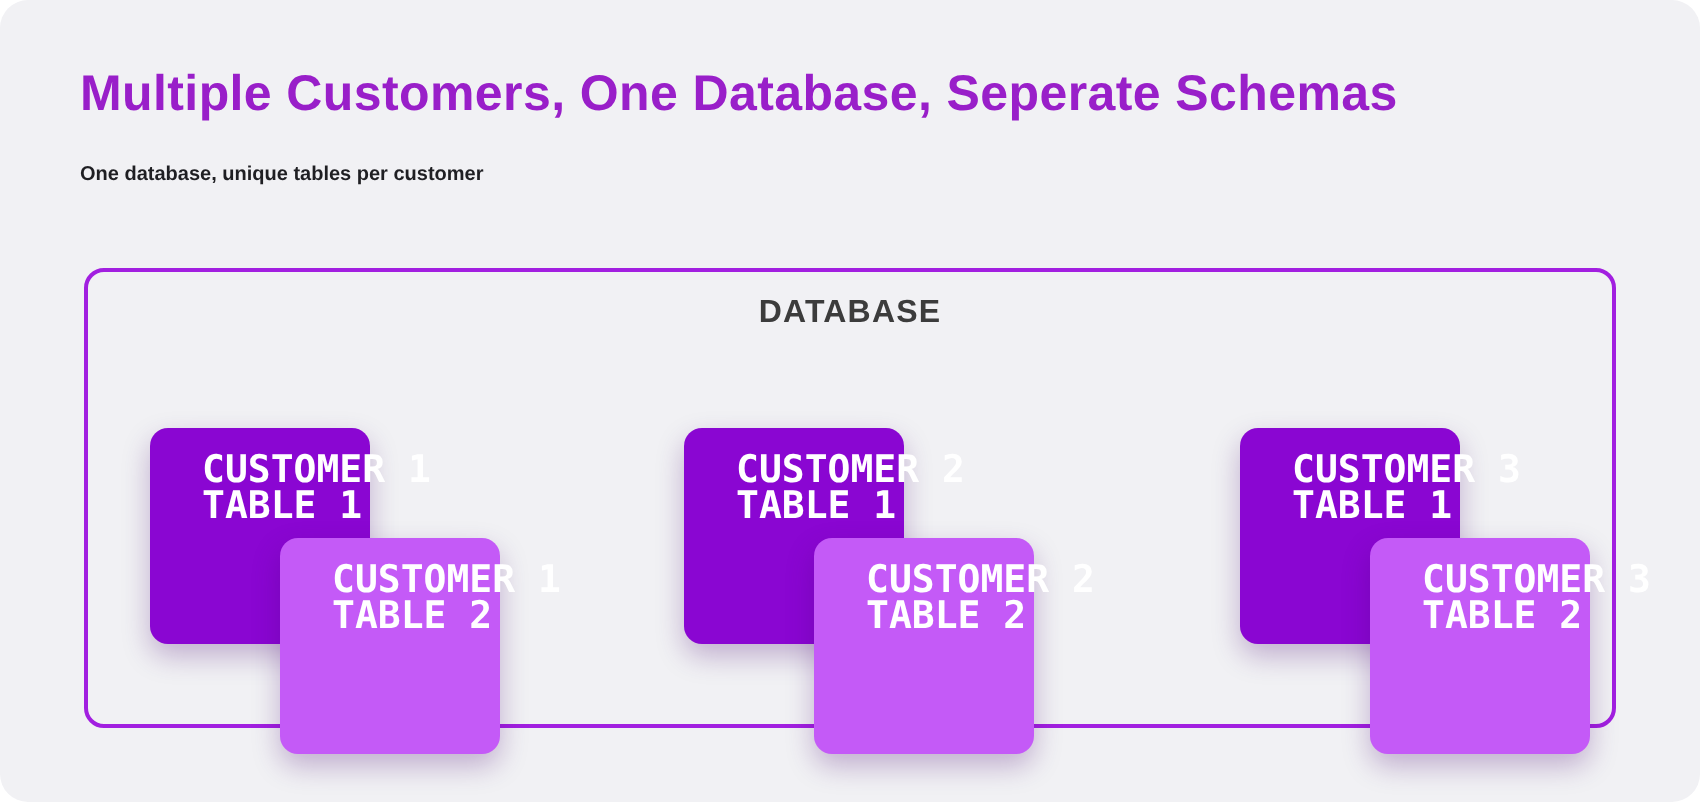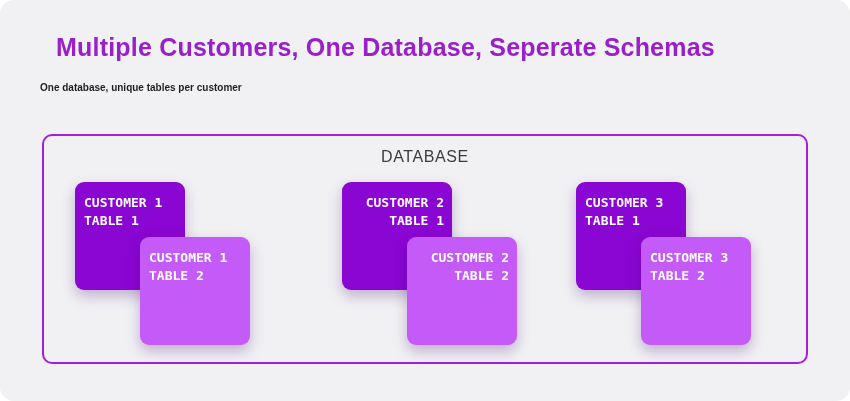--- a/index.html
+++ b/index.html
@@ -23,7 +23,6 @@
     letter-spacing: 0.2px;
     color: #991fc9;
     white-space: nowrap;
-    margin-left: 16px;
   }
   .subtitle {
     position: absolute;

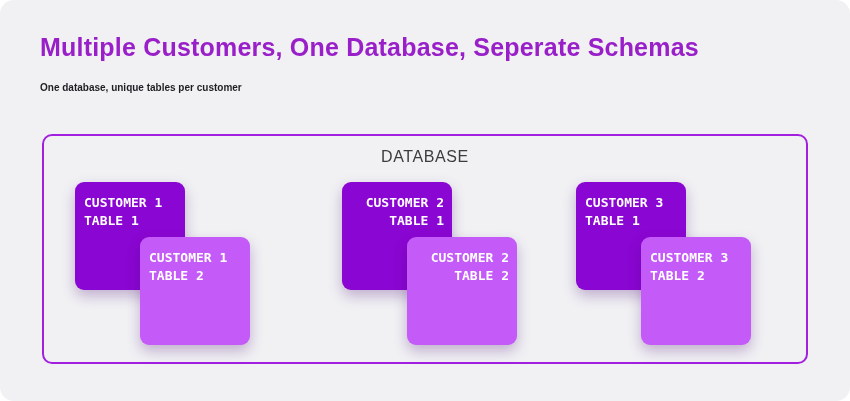--- a/index.html
+++ b/index.html
@@ -45,7 +45,7 @@
     width: 100%;
     text-align: center;
     font-size: 16px;
-    font-weight: normal;
+    font-weight: bold;
     letter-spacing: 0.6px;
     color: #3c3c3c;
   }

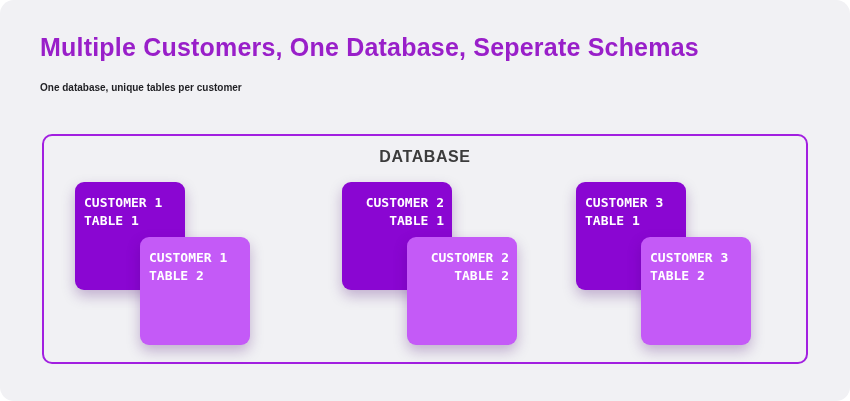--- a/index.html
+++ b/index.html
@@ -61,14 +61,15 @@
     position: absolute;
     width: 110px; height: 108px;
     border-radius: 9px;
-    padding: 12px 8px 0 9px;
+    padding: 12px 8px 0 26px;
     font-family: "DejaVu Sans Mono", monospace;
     font-weight: bold;
-    font-size: 13px;
+    font-size: 19px;
     line-height: 18px;
     color: #ffffff;
     white-space: nowrap;
     box-shadow: 0 6px 14px rgba(70, 0, 110, 0.28);
+    margin-top: 32px;
   }
   .table-card.dark {
     left: 0; top: 0;

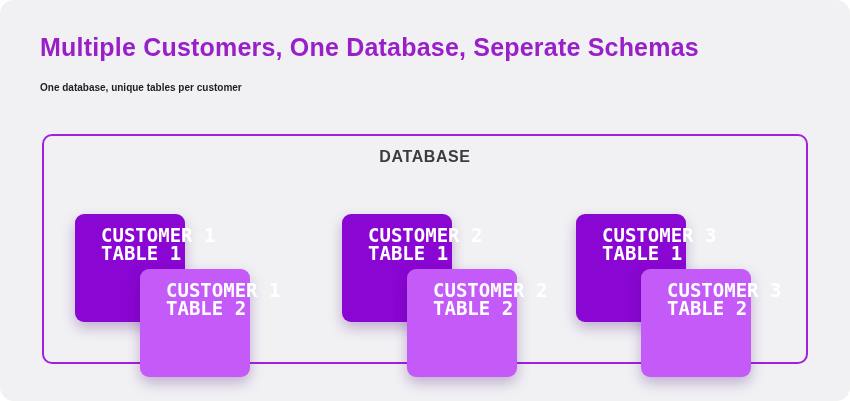--- a/index.html
+++ b/index.html
@@ -56,7 +56,7 @@
   }
   .group-1 { left: 31px; }
   .group-2 { left: 298px; text-align: right; }
-  .group-3 { left: 532px; text-decoration: underline; }
+  .group-3 { left: 576px; text-decoration: underline; }
   .table-card {
     position: absolute;
     width: 110px; height: 108px;

